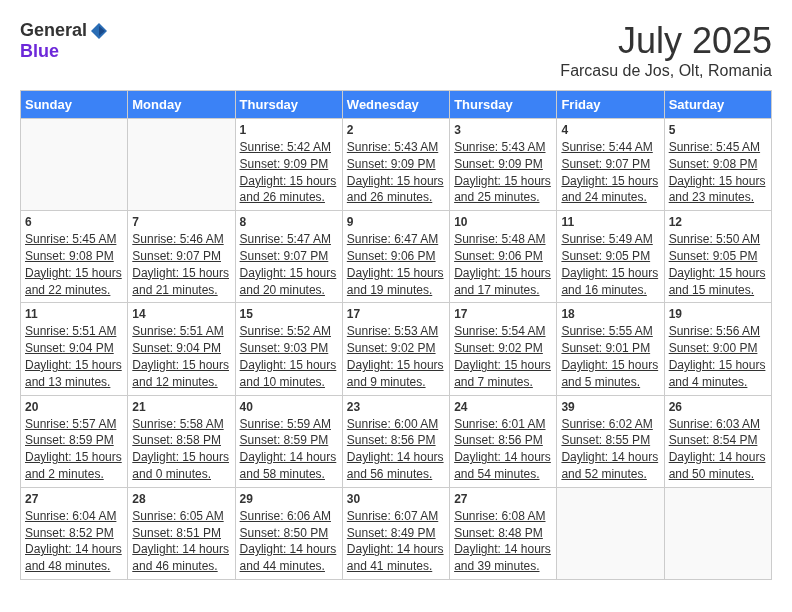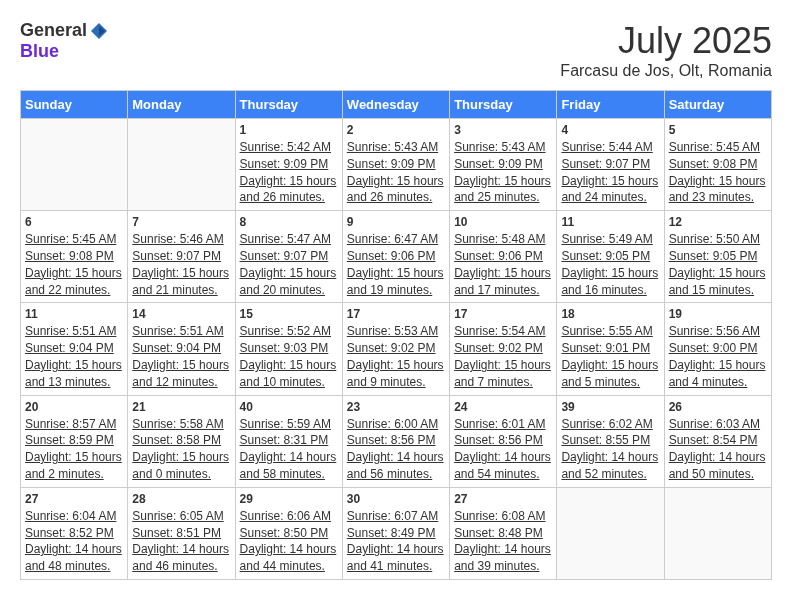--- a/index.html
+++ b/index.html
@@ -250,7 +250,7 @@
       <tr>
         <td>
           <span class="day-number">20</span>
-          <div class="day-info">Sunrise: 8:57 AM
+          <div class="day-info">Sunrise: 5:57 AM
 Sunset: 8:59 PM
 Daylight: 15 hours and 2 minutes.</div>
         </td>

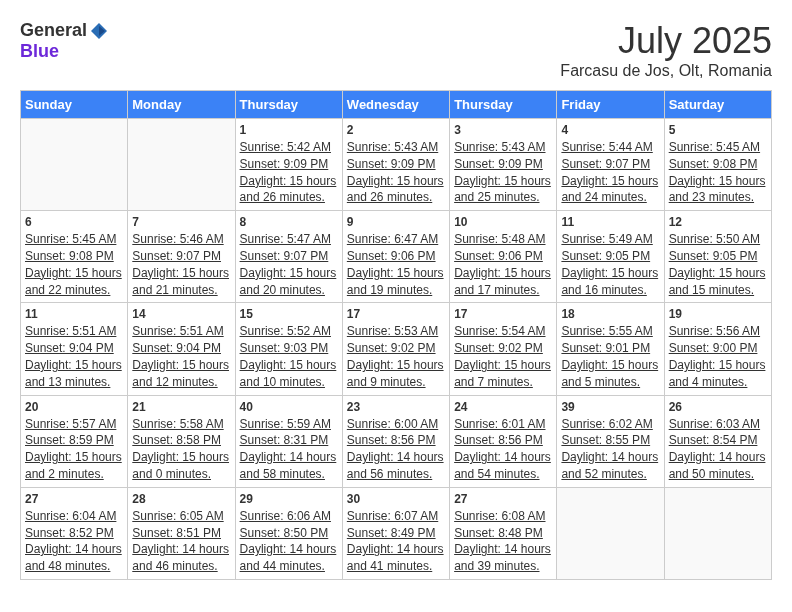--- a/index.html
+++ b/index.html
@@ -263,7 +263,7 @@
         <td>
           <span class="day-number">40</span>
           <div class="day-info">Sunrise: 5:59 AM
-Sunset: 8:31 PM
+Sunset: 8:59 PM
 Daylight: 14 hours and 58 minutes.</div>
         </td>
         <td>

